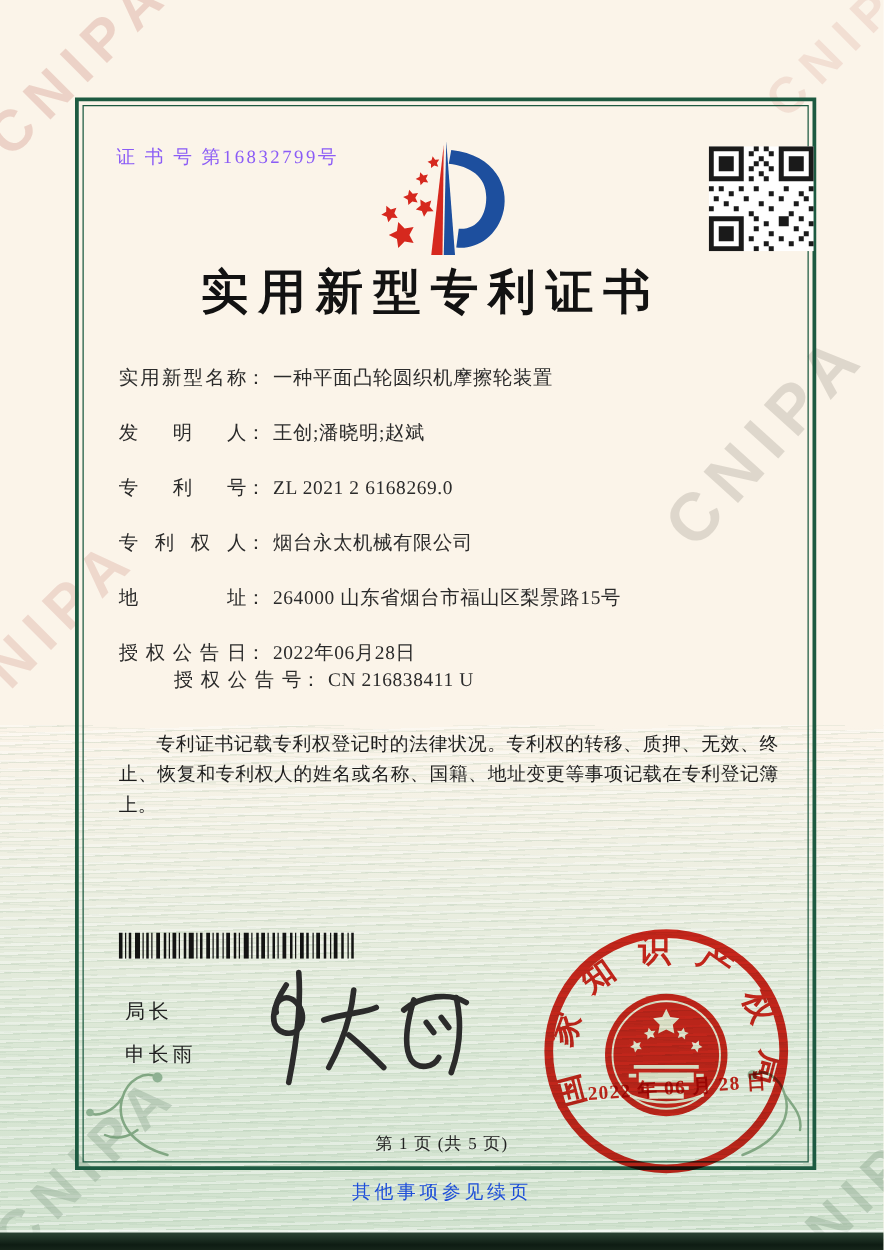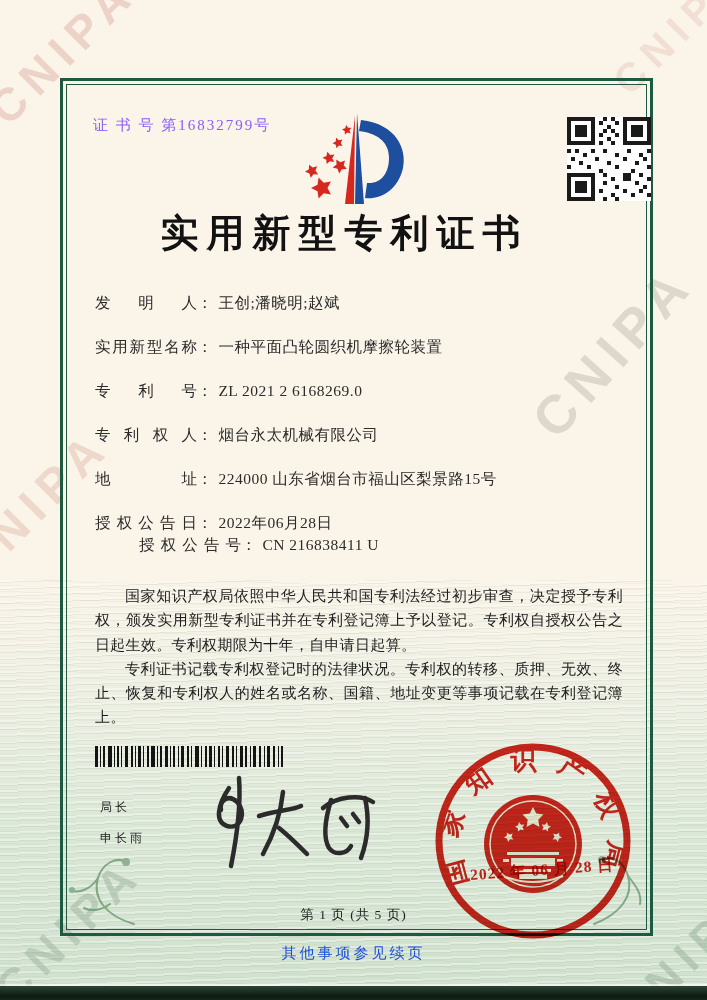--- a/index.html
+++ b/index.html
@@ -150,12 +150,12 @@
 
   <div class="abs fields">
     <div class="frow">
+      <span class="flabel">实用新型名称</span><span class="fcolon">：</span>
+      <span class="fvalue">一种平面凸轮圆织机摩擦轮装置</span>
+    </div>
+    <div class="frow">
       <span class="flabel">发明人</span><span class="fcolon">：</span>
       <span class="fvalue">王创;潘晓明;赵斌</span>
-    </div>
-    <div class="frow">
-      <span class="flabel">实用新型名称</span><span class="fcolon">：</span>
-      <span class="fvalue">一种平面凸轮圆织机摩擦轮装置</span>
     </div>
     <div class="frow">
       <span class="flabel">专利号</span><span class="fcolon">：</span>

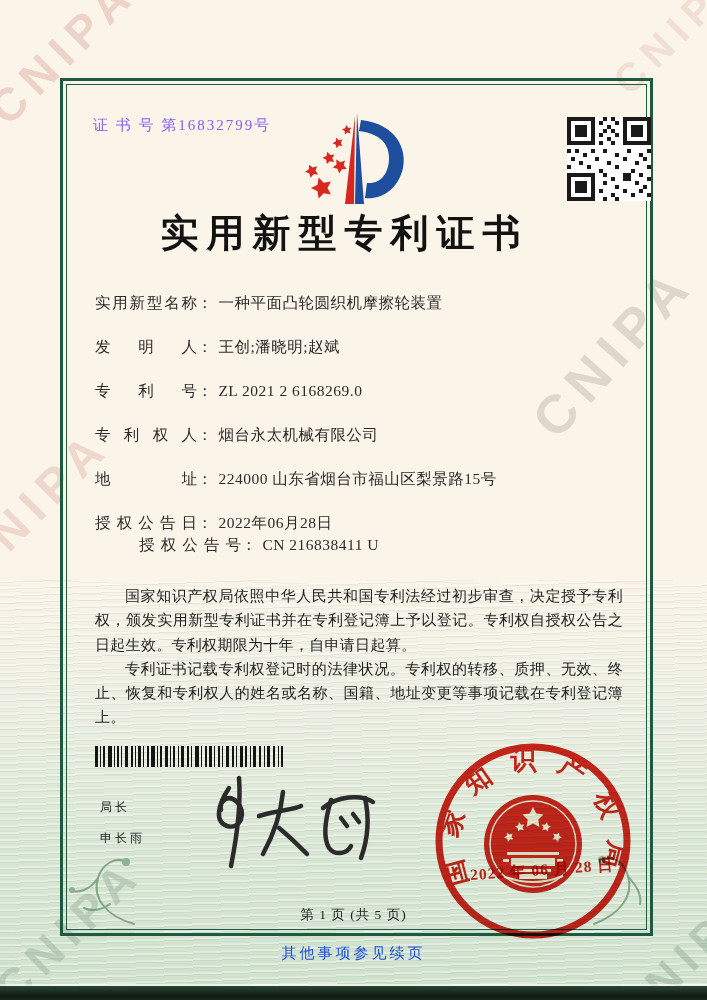--- a/index.html
+++ b/index.html
@@ -167,7 +167,7 @@
     </div>
     <div class="frow">
       <span class="flabel">地址</span><span class="fcolon">：</span>
-      <span class="fvalue">224000 山东省烟台市福山区梨景路15号</span>
+      <span class="fvalue">264000 山东省烟台市福山区梨景路15号</span>
     </div>
     <div class="frow grant-row">
       <span>

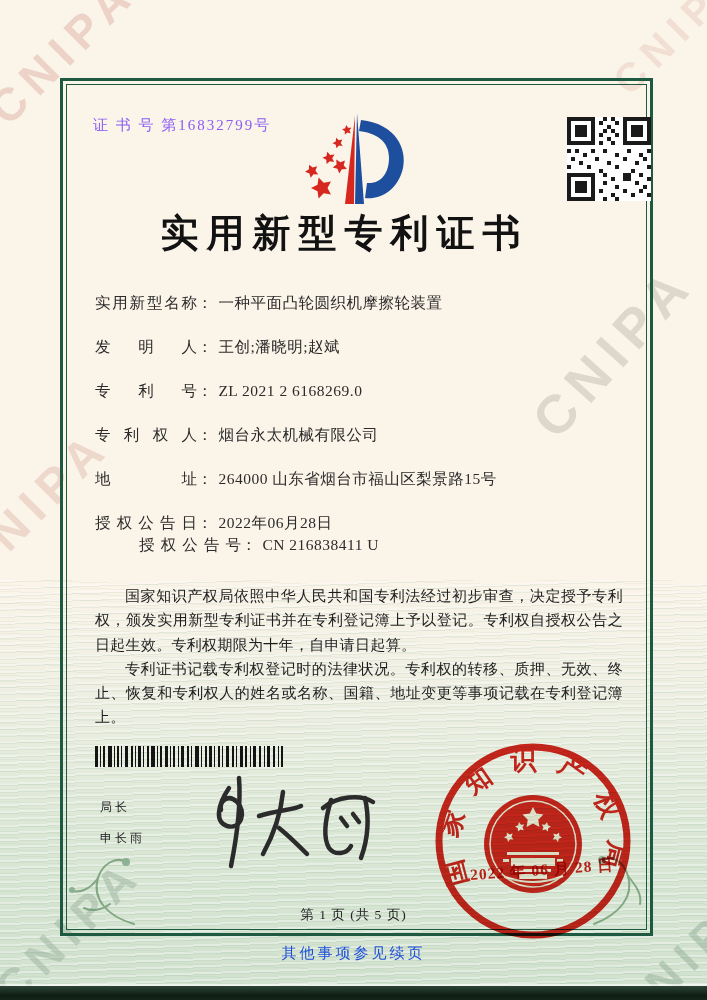--- a/index.html
+++ b/index.html
@@ -182,7 +182,6 @@
   </div>
 
   <div class="abs body-text">
-    <p>国家知识产权局依照中华人民共和国专利法经过初步审查，决定授予专利权，颁发实用新型专利证书并在专利登记簿上予以登记。专利权自授权公告之日起生效。专利权期限为十年，自申请日起算。</p>
     <p>专利证书记载专利权登记时的法律状况。专利权的转移、质押、无效、终止、恢复和专利权人的姓名或名称、国籍、地址变更等事项记载在专利登记簿上。</p>
   </div>
 

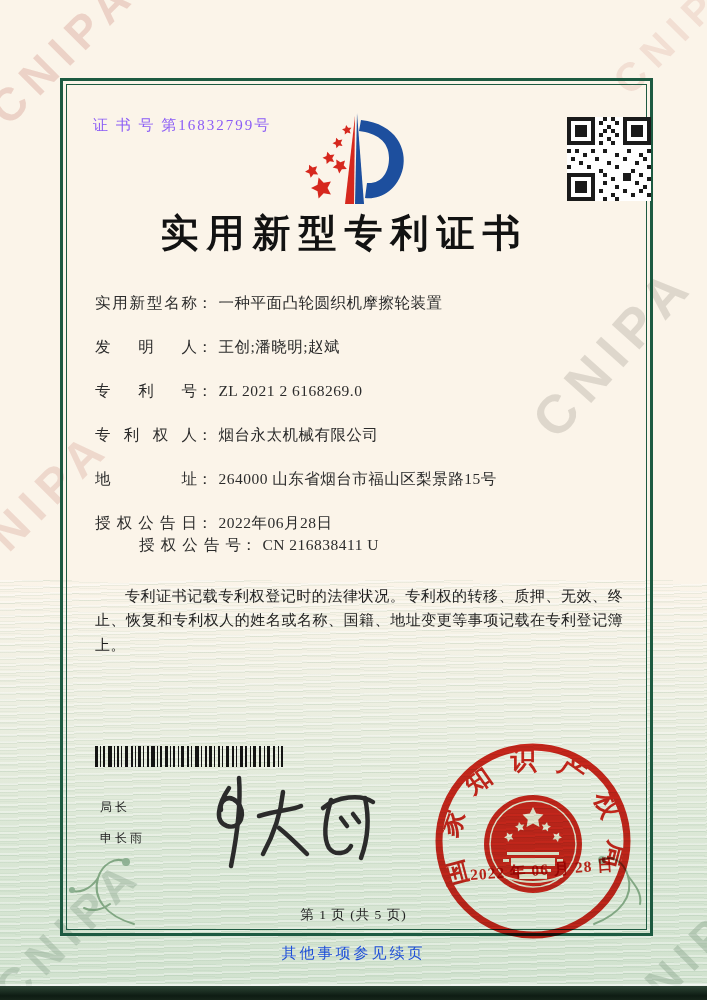--- a/index.html
+++ b/index.html
@@ -55,7 +55,7 @@
   .body-text p{margin:0; text-indent:2em;}
   .barcode{left:95px; top:746px; z-index:3; mix-blend-mode:multiply;}
   .barcode rect{height:21px;}
-  .signer{left:100px; top:799px; z-index:3; font-size:12px; letter-spacing:3px; color:#222;}
+  .signer{left:100px; top:799px; z-index:3; font-size:16px; letter-spacing:3px; color:#222;}
   .signer div{margin-bottom:14px;}
   .signature{left:195px; top:770px; z-index:3;}
   .signature path{fill:none; stroke:#2b2b2b; stroke-width:4.5; stroke-linecap:round; stroke-linejoin:round;}

